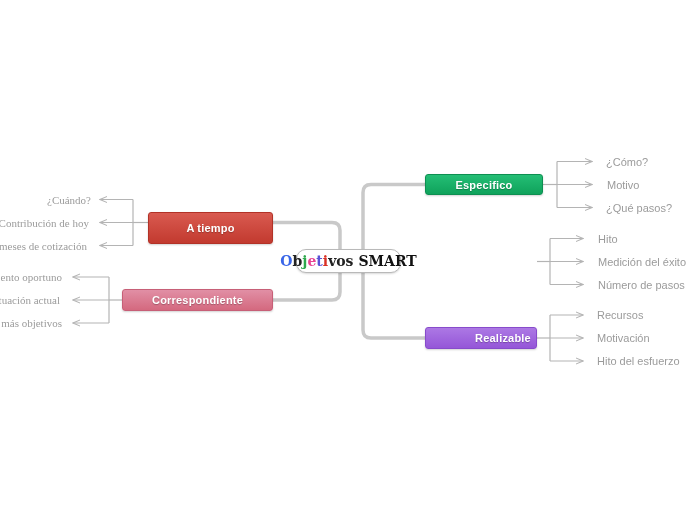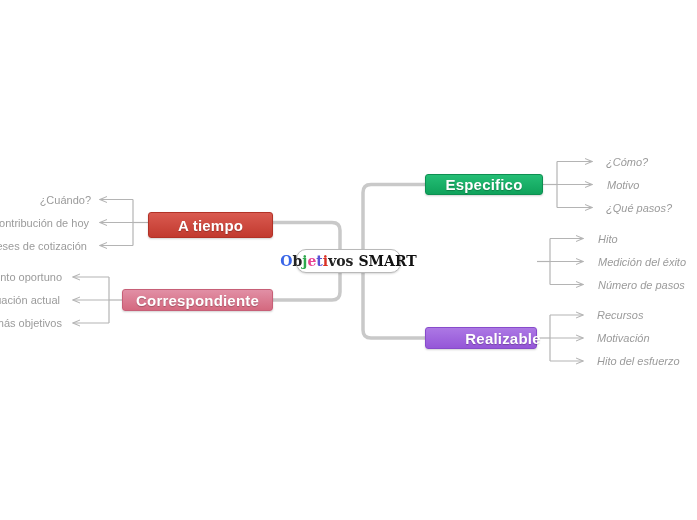--- a/index.html
+++ b/index.html
@@ -19,7 +19,7 @@
     position:absolute;font-size:11px;color:#9b9b9b;line-height:16px;
     white-space:nowrap;cursor:default;
   }
-  .child-label.right-side{text-align:left;font-style:italic;}
+  .child-label.right-side{text-align:left;}
   .child-label.left-side{text-align:right;}
   .central-node{
     position:absolute;left:296px;top:249px;width:105px;height:24px;

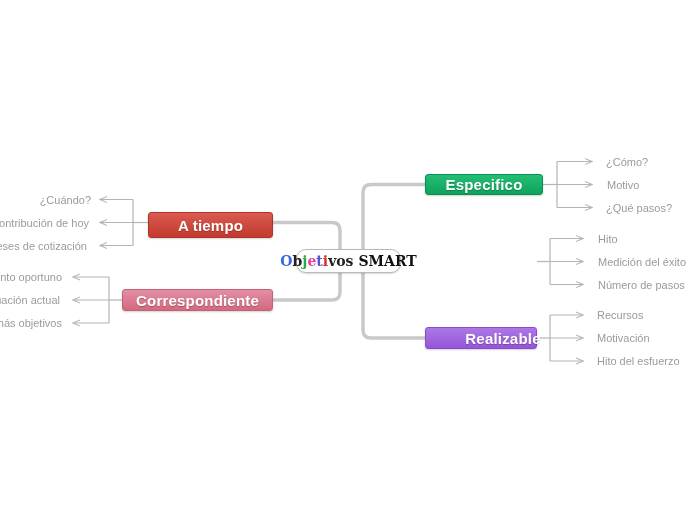--- a/index.html
+++ b/index.html
@@ -11,7 +11,7 @@
   .branch-bar{
     position:absolute;border:1px solid #999;border-radius:3px;
     display:flex;align-items:center;justify-content:center;
-    color:#fff;font-size:15px;font-weight:bold;letter-spacing:.2px;
+    color:#fff;font-size:11px;font-weight:bold;letter-spacing:.2px;
     box-shadow:0 1px 2px rgba(0,0,0,.18);box-sizing:border-box;
     text-shadow:0 1px 1px rgba(0,0,0,.25);cursor:default;
   }

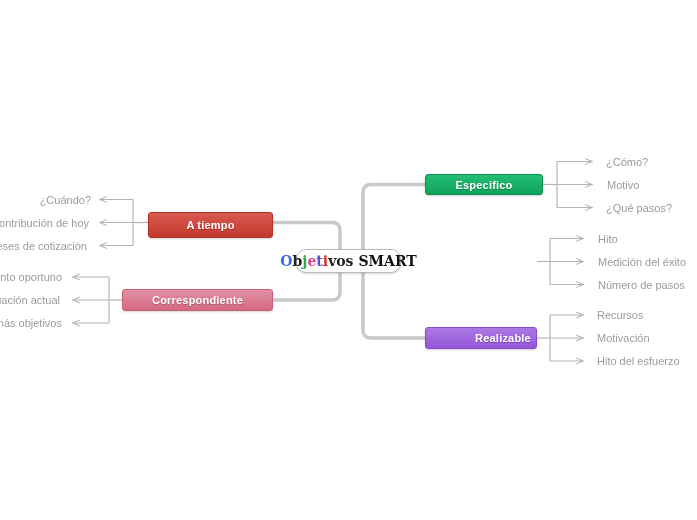--- a/index.html
+++ b/index.html
@@ -20,7 +20,7 @@
     white-space:nowrap;cursor:default;
   }
   .child-label.right-side{text-align:left;}
-  .child-label.left-side{text-align:right;}
+  .child-label.left-side{text-align:right;font-family:Liberation Serif, serif;}
   .central-node{
     position:absolute;left:296px;top:249px;width:105px;height:24px;
     background:#ffffff;border:1px solid #b9b9b9;border-radius:10px;

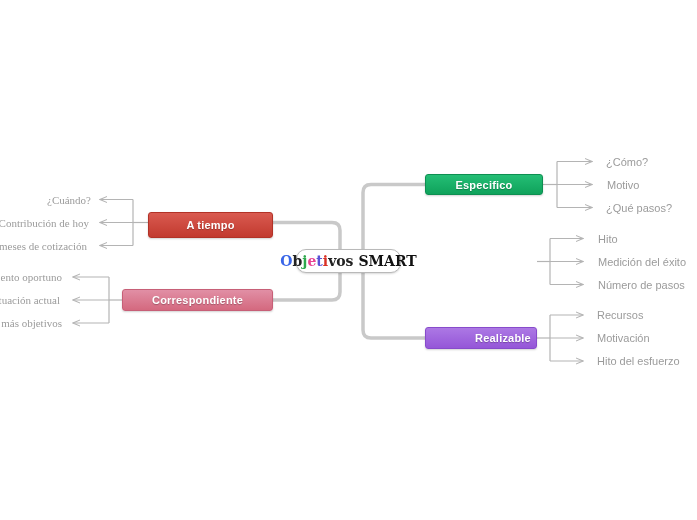--- a/index.html
+++ b/index.html
@@ -86,7 +86,7 @@
 
   <div class="branch-bar" style="left: 425px; top: 327px; width: 112px; height: 22px; background: linear-gradient(rgb(172, 120, 228), rgb(149, 86, 216)); border-color: rgb(135, 75, 203); padding-left: 44px;">Realizable</div>
 
-  <div class="branch-bar" style="left: 148px; top: 212px; width: 125px; height: 26px; background: linear-gradient(rgb(217, 90, 80), rgb(194, 58, 47)); border-color: rgb(178, 50, 39);">A tiempo</div>
+  <div class="branch-bar" style="left: 148px; top: 212px; width: 125px; height: 32px; background: linear-gradient(rgb(217, 90, 80), rgb(194, 58, 47)); border-color: rgb(178, 50, 39);">A tiempo</div>
 
   <div class="branch-bar" style="left: 122px; top: 289px; width: 151px; height: 22px; background: linear-gradient(rgb(225, 143, 165), rgb(212, 105, 127)); border-color: rgb(199, 95, 119);">Correspondiente</div>
 

